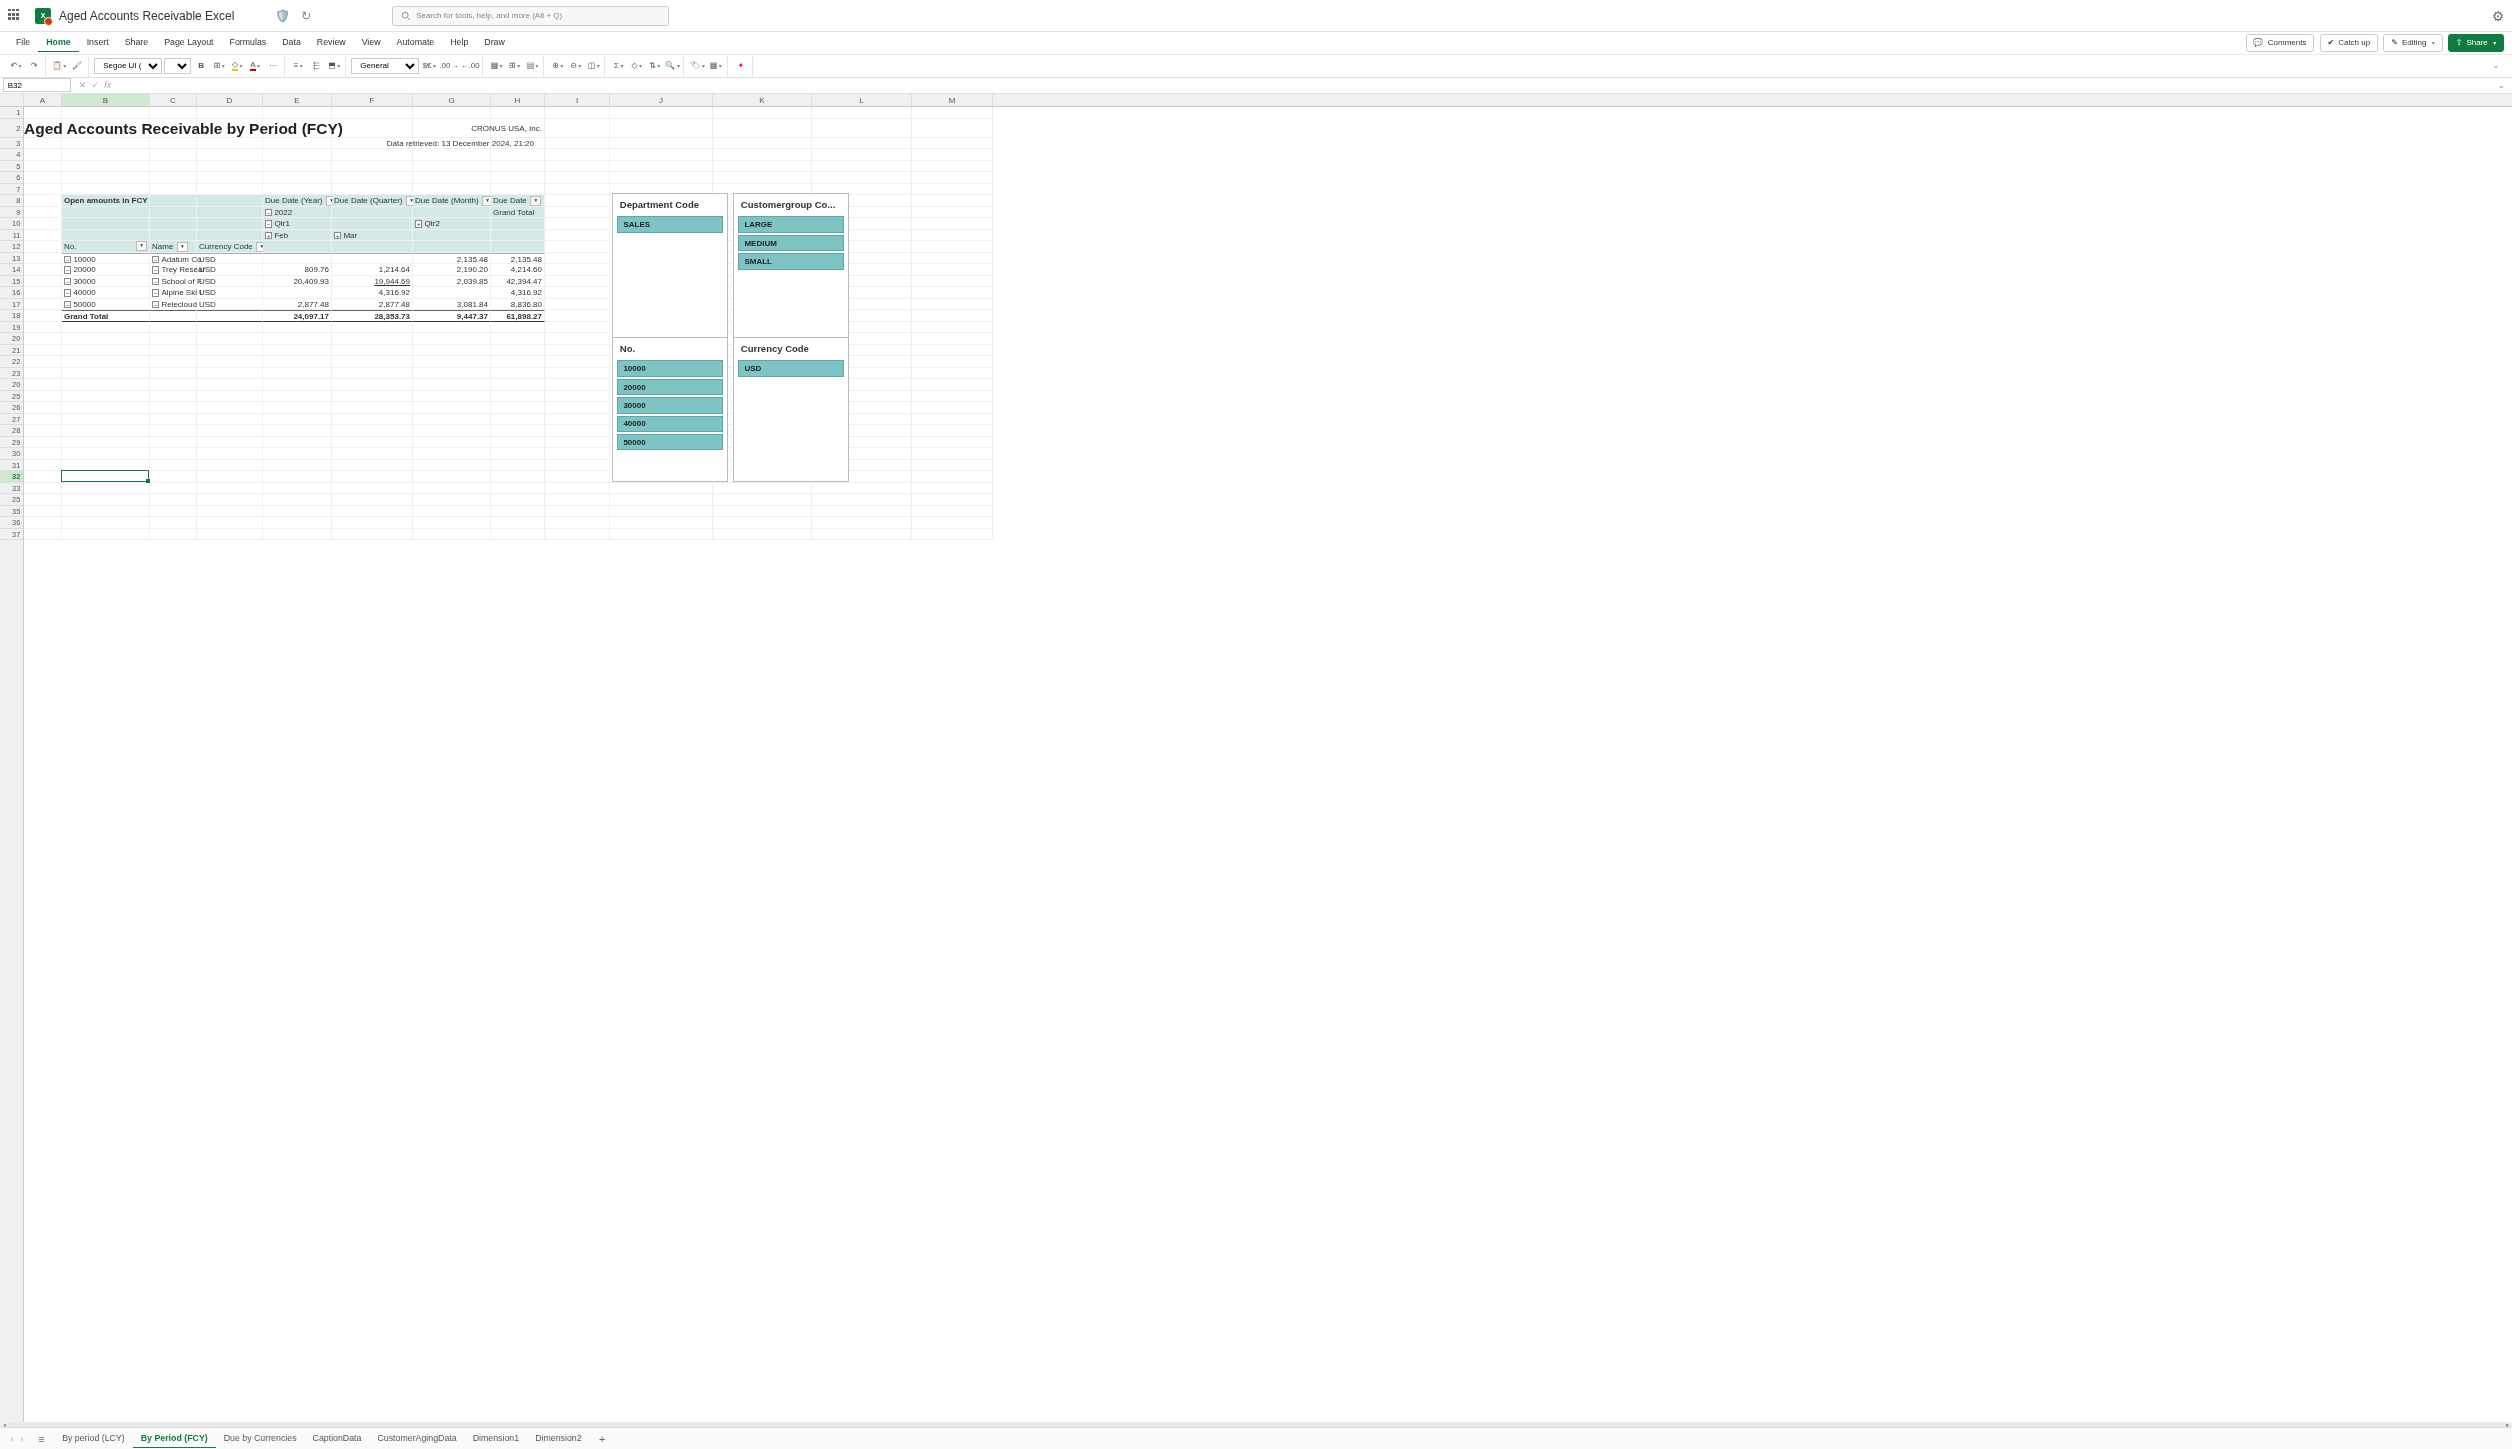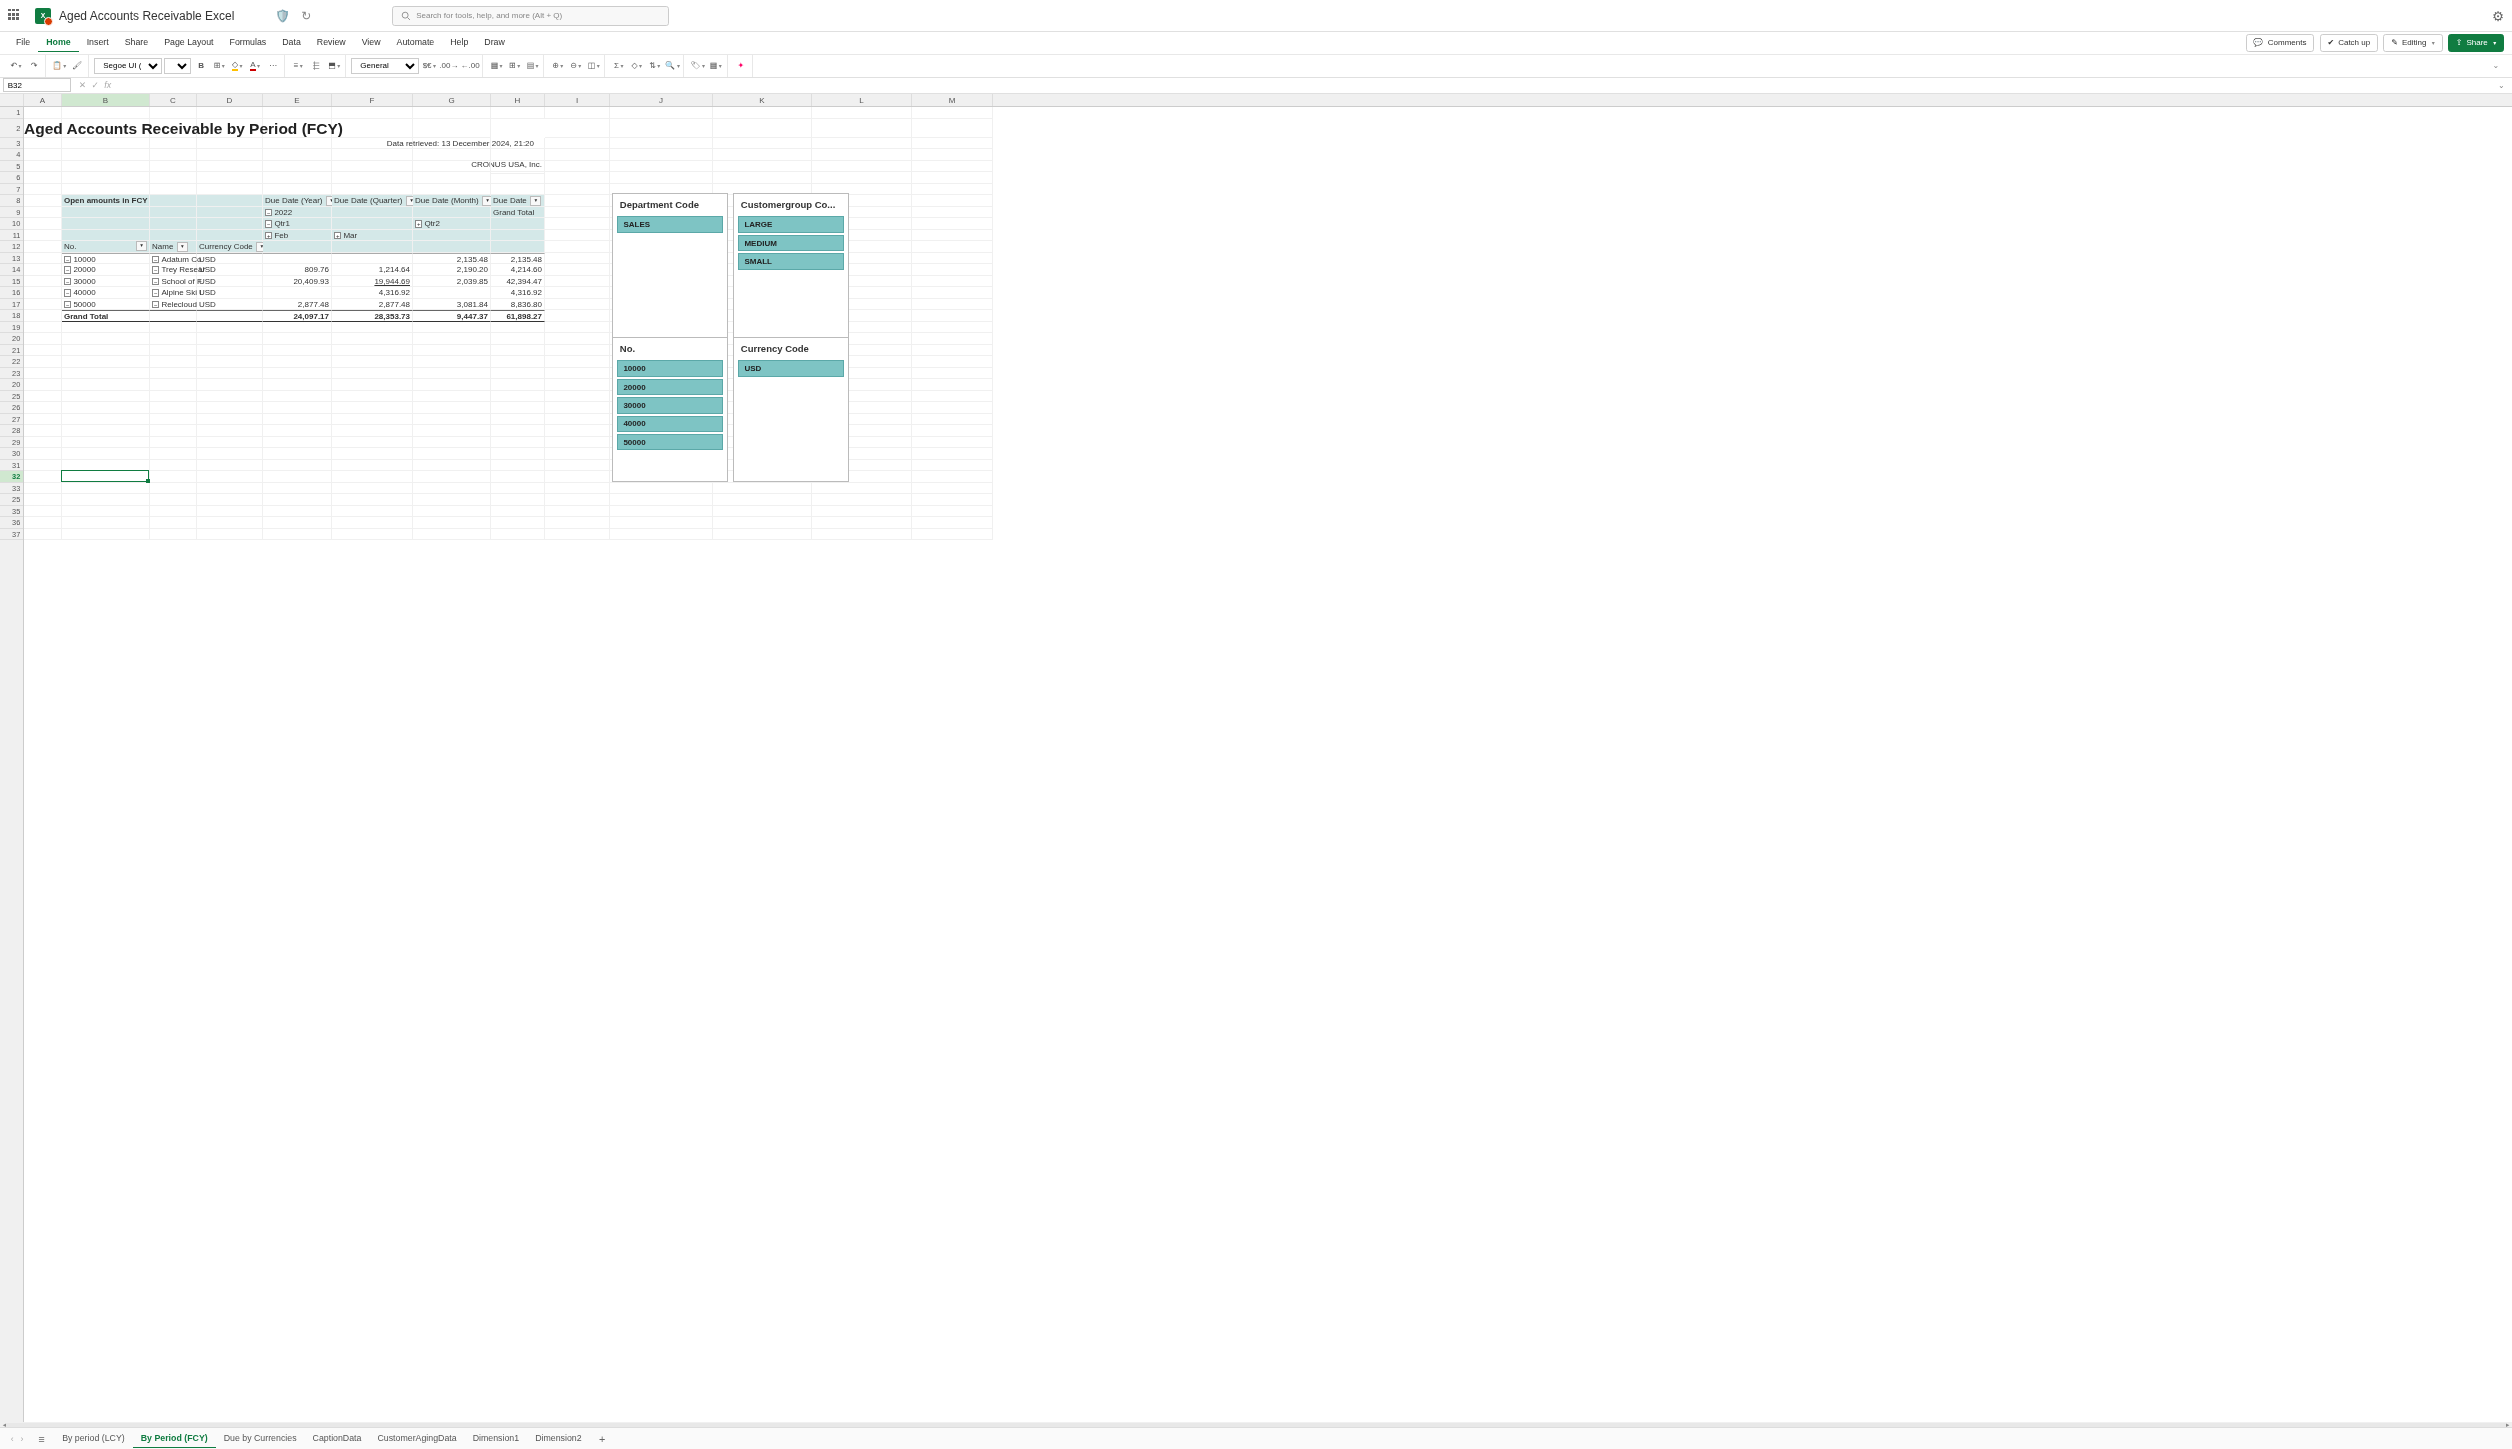--- a/index.html
+++ b/index.html
@@ -302,7 +302,7 @@
           <div class="cell c-E" id="cell-E2" style="width: 69px; height: 19px; line-height: 19px;"></div>
           <div class="cell c-F" id="cell-F2" style="width: 81px; height: 19px; line-height: 19px;"></div>
           <div class="cell c-G" id="cell-G2" style="width: 78px; height: 19px; line-height: 19px;"></div>
-          <div class="cell c-H" id="cell-H2" style="width: 54px; height: 19px; line-height: 19px; position: relative; margin-top: 36px;">
+          <div class="cell c-H" id="cell-H2" style="width: 54px; height: 19px; line-height: 19px; position: relative;">
             <div style="text-align:right;white-space:nowrap;position:absolute;right:2px;">CRONUS USA, Inc.</div>
           </div>
           <div class="cell c-I" id="cell-I2" style="width: 65px; height: 19px; line-height: 19px;"></div>

